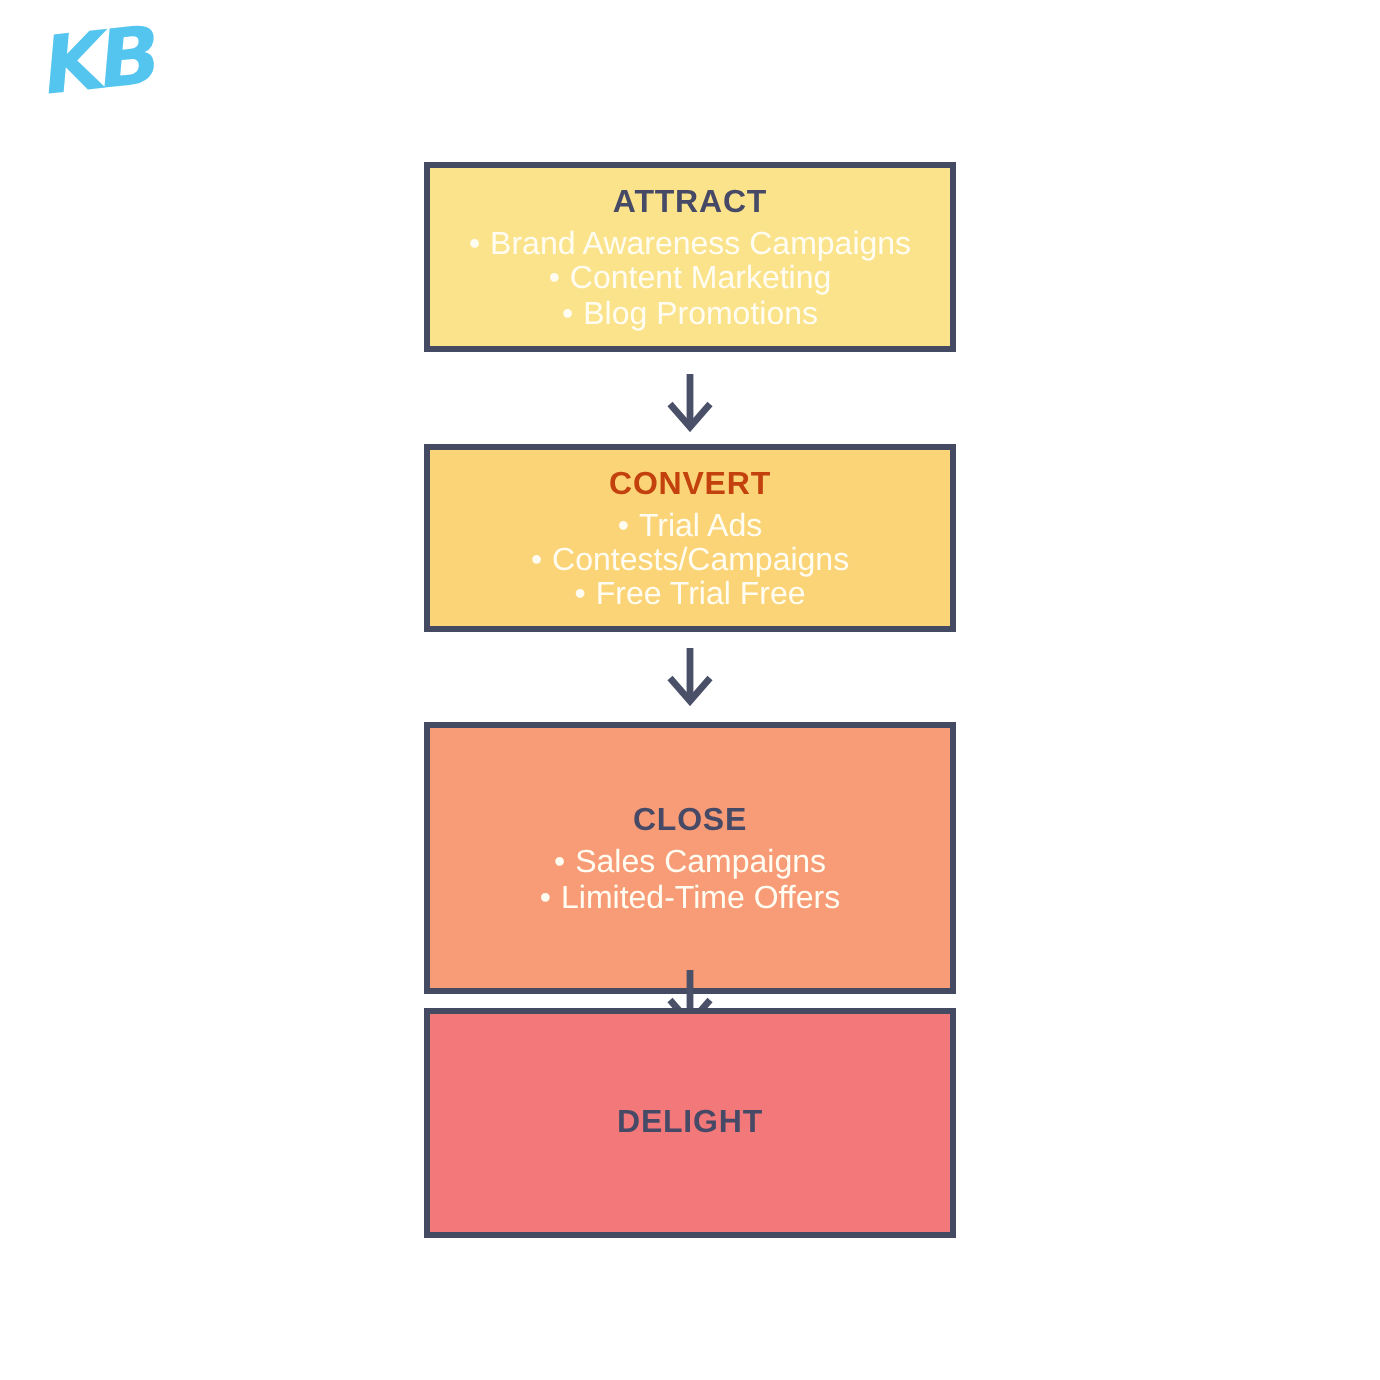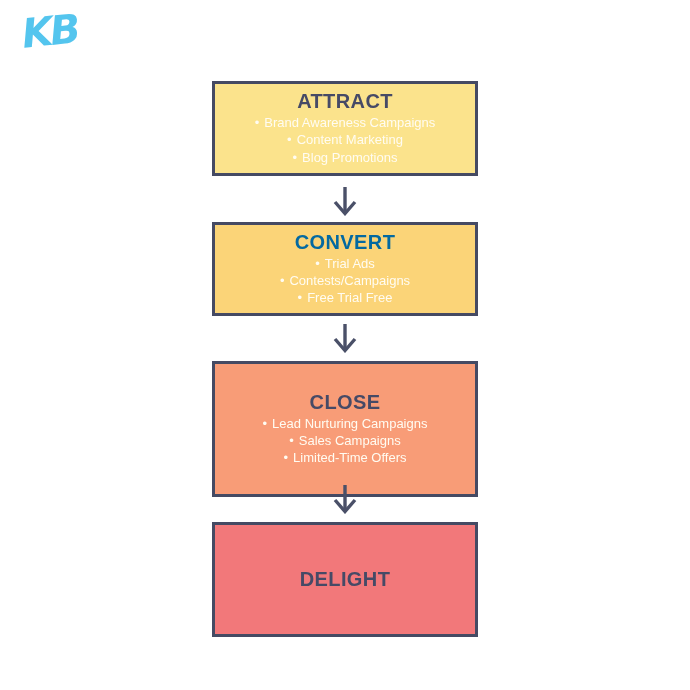--- a/index.html
+++ b/index.html
@@ -43,7 +43,7 @@
   .s2 { top: 361px; height: 136px; }
   .s3 { top: 522px; height: 115px; }
   .stage-title {
-    font-size: 20px;
+    font-size: 16px;
     font-weight: bold;
     letter-spacing: 0.4px;
     line-height: 21px;

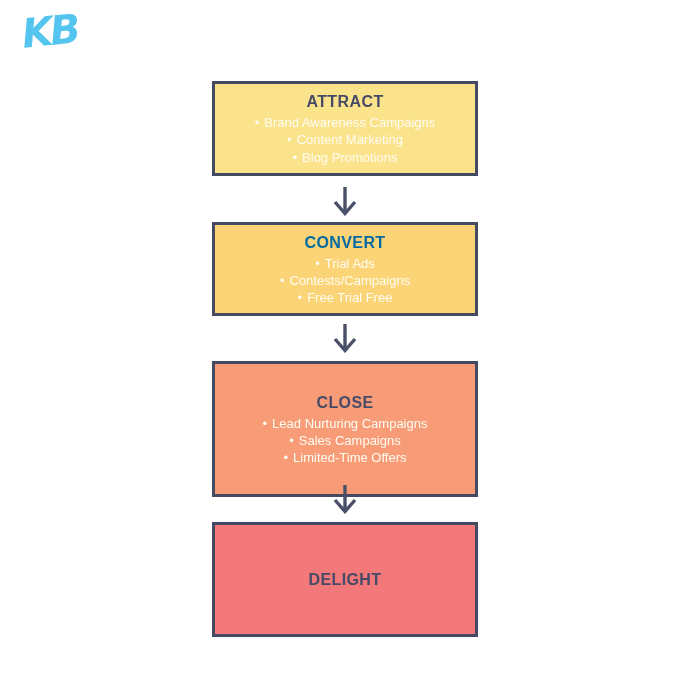--- a/index.html
+++ b/index.html
@@ -52,7 +52,7 @@
     list-style: none;
     margin: 2px 0 0 0;
     padding: 0;
-    font-size: 13px;
+    font-size: 16px;
     line-height: 17.2px;
     text-align: center;
   }

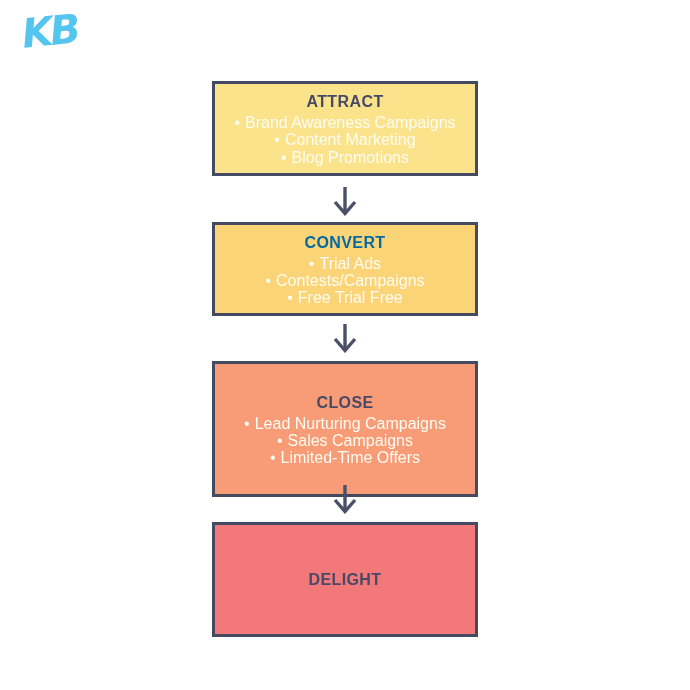--- a/index.html
+++ b/index.html
@@ -99,7 +99,7 @@
   </div>
 
   <div class="stage s1" style="background-color: rgb(251, 212, 120);">
-    <div class="stage-title" style="color: #0369a1;">CONVERT</div>
+    <div class="stage-title" style="color: #c2410c;">CONVERT</div>
     <ul class="stage-items" style="color: rgb(255, 252, 242);">
       <li>
         <span class="bullet">•</span><span>Trial Ads</span>

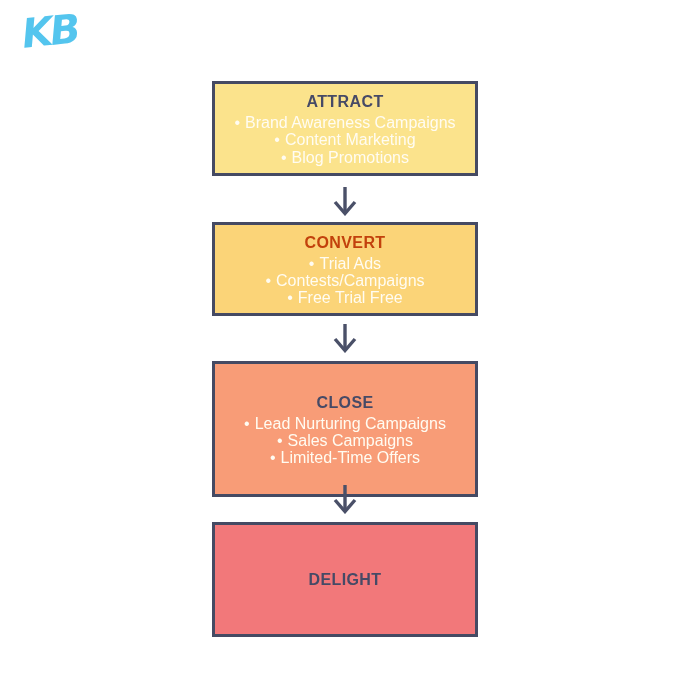--- a/index.html
+++ b/index.html
@@ -124,9 +124,6 @@
     <div class="stage-title" style="color: rgb(70, 74, 102);">CLOSE</div>
     <ul class="stage-items" style="color: rgb(255, 252, 242);">
       <li>
-        <span class="bullet">•</span><span>Lead Nurturing Campaigns</span>
-      </li>
-      <li>
         <span class="bullet">•</span><span>Sales Campaigns</span>
       </li>
       <li>

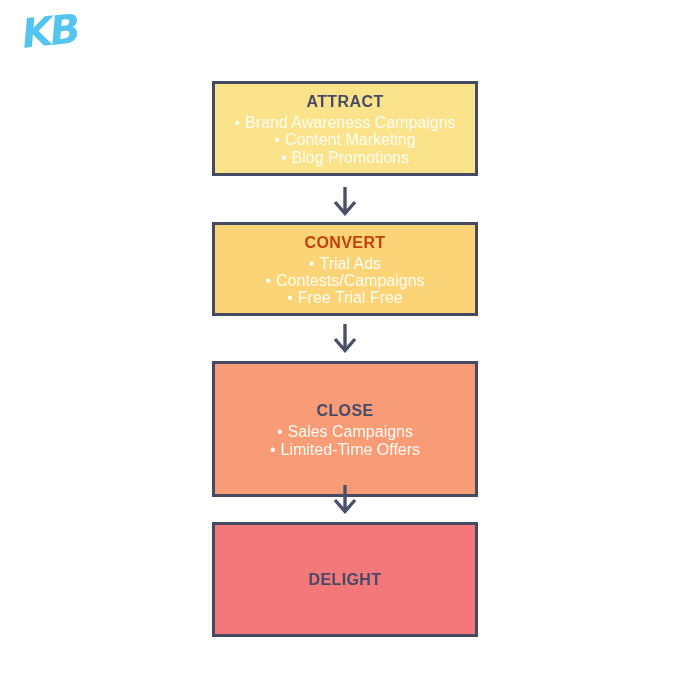--- a/index.html
+++ b/index.html
@@ -41,7 +41,7 @@
   .s0 { top: 81px;  height: 95px; }
   .s1 { top: 222px; height: 94px; }
   .s2 { top: 361px; height: 136px; }
-  .s3 { top: 522px; height: 115px; }
+  .s3 { top: 504px; height: 115px; }
   .stage-title {
     font-size: 16px;
     font-weight: bold;

